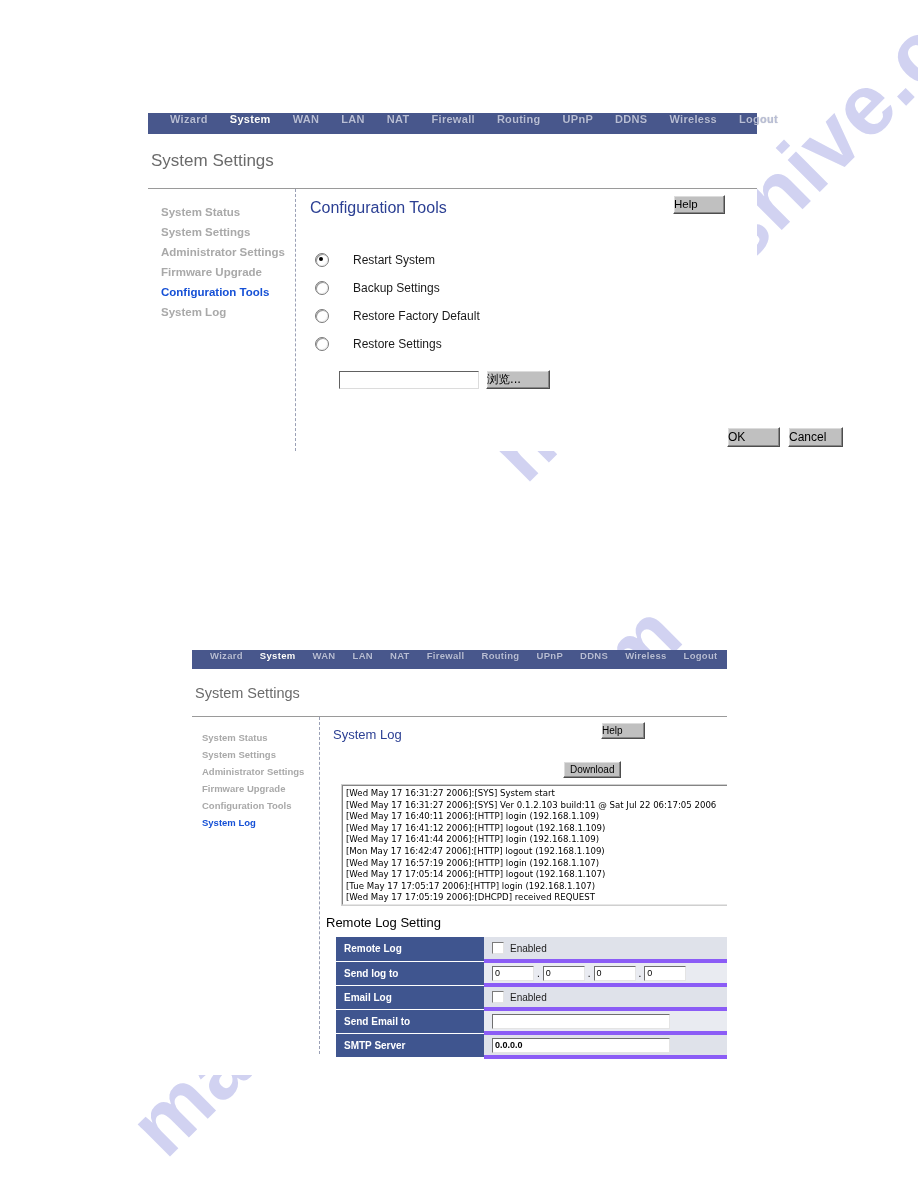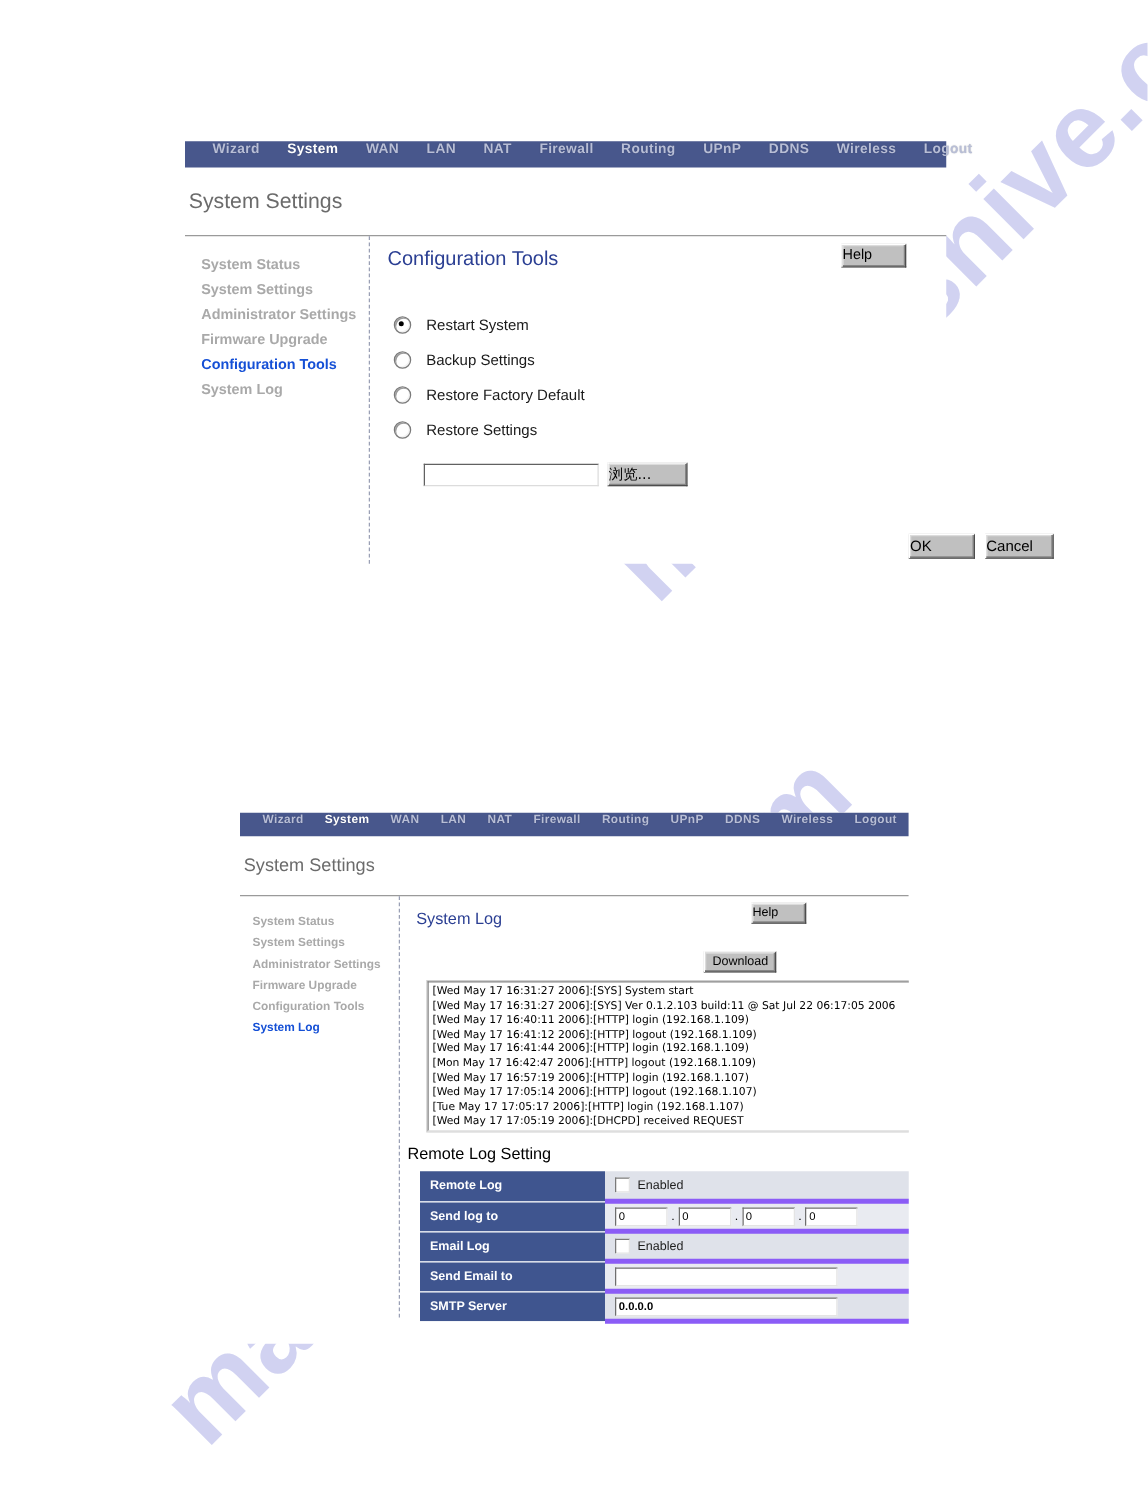--- a/index.html
+++ b/index.html
@@ -208,6 +208,7 @@
   .radio-label {
     font-size: 12px;
     color: #1a1a1a;
+    margin-left: 12px;
   }
 
   

